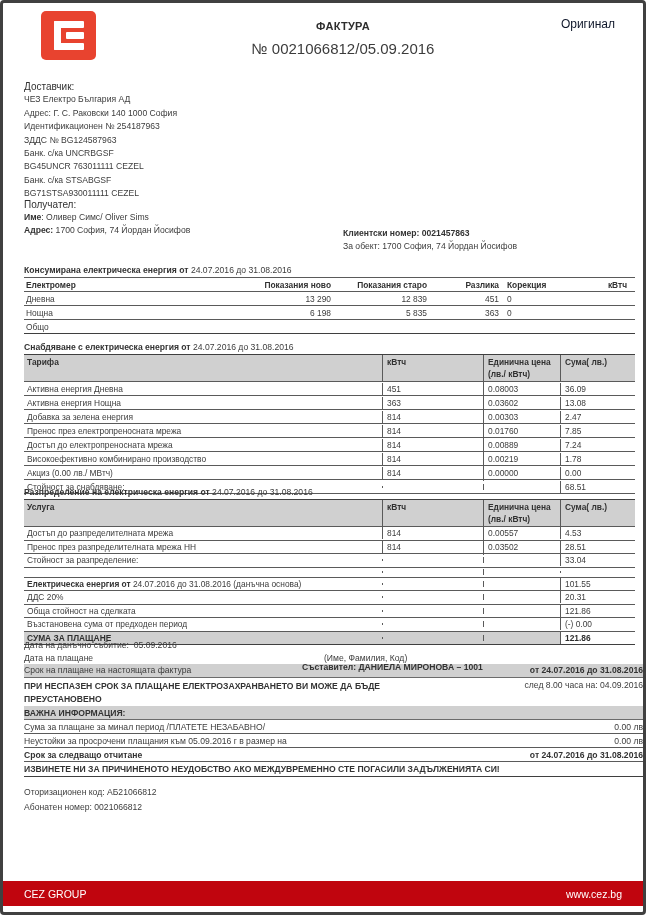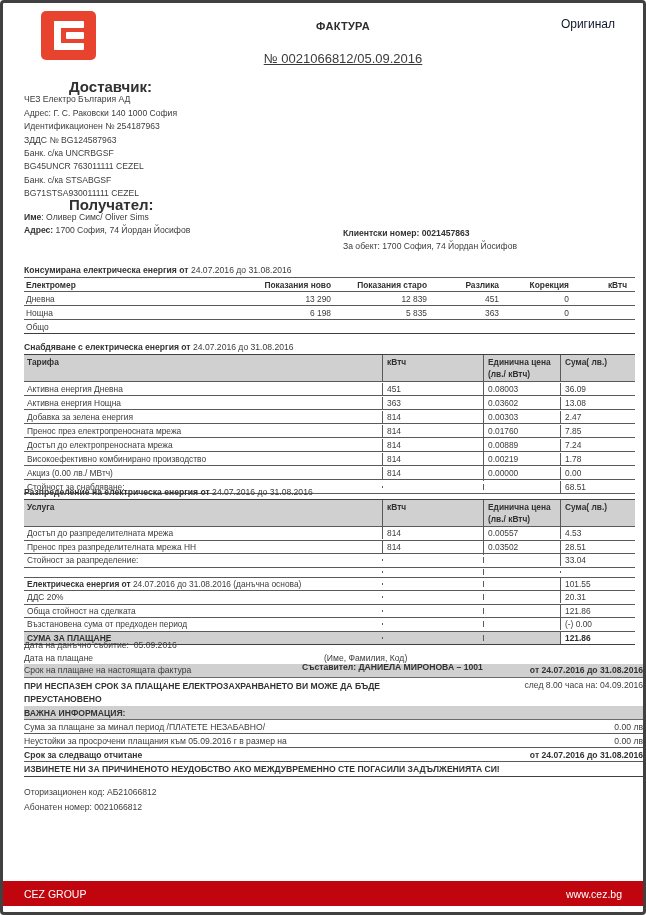--- a/index.html
+++ b/index.html
@@ -17,7 +17,7 @@
   .logo .mid{left:25px;top:21px;width:18px;height:7px;}
   .title-block{left:40px;right:0;top:17px;text-align:center;}
   .doc-title{font-size:11px;font-weight:bold;color:#2e2e2e;letter-spacing:.3px;}
-  .doc-number{font-size:13px;margin-top:19px;color:#3c3c3c;text-decoration:underline;}
+  .doc-number{font-size:15px;margin-top:8px;color:#3c3c3c;}
   .original{right:28px;top:14px;font-size:12px;color:#0f172a;}
 
   

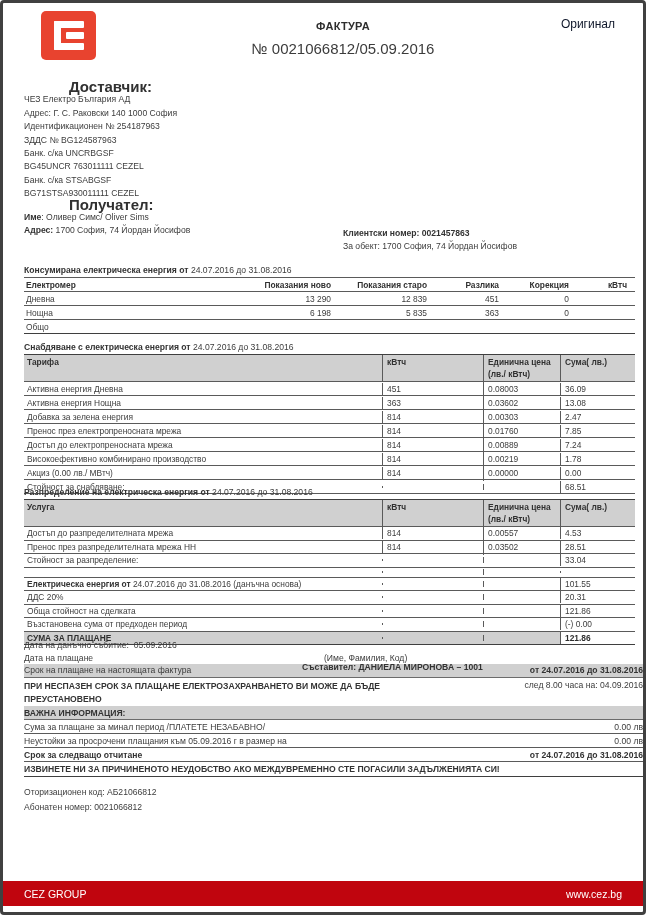--- a/index.html
+++ b/index.html
@@ -22,7 +22,7 @@
 
   
   .supplier{left:21px;top:77px;font-size:8.6px;line-height:13.4px;}
-  .blk-head{font-weight:bold;color:#313131;font-size:15px;margin-left:45px;}
+  .blk-head{font-weight:normal;color:#313131;font-size:10px;}
   .recipient{left:21px;top:195px;font-size:8.6px;line-height:13px;}
   .client-info{left:340px;top:224px;font-size:8.6px;line-height:13px;}
 

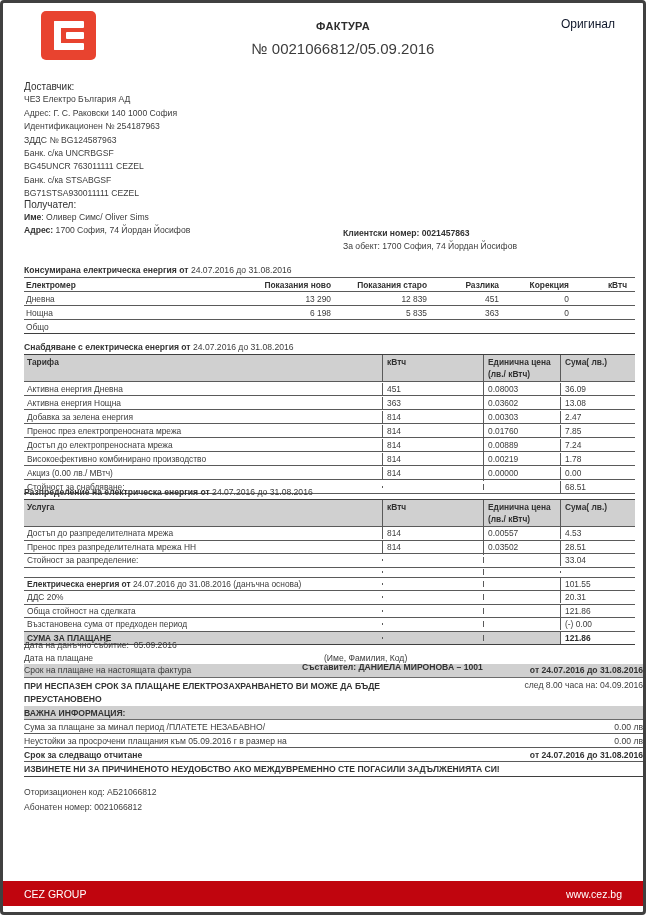--- a/index.html
+++ b/index.html
@@ -38,7 +38,7 @@
   .t1 .c1{width:118px;text-align:right;padding-right:8px;}
   .t1 .c2{width:88px;text-align:right;padding-right:8px;}
   .t1 .c3{width:64px;text-align:right;padding-right:8px;}
-  .t1 .c4{width:62px;text-align:right;padding-right:8px;}
+  .t1 .c4{width:62px;padding-right:8px;}
   .t1 .c5{width:50px;text-align:right;padding-right:8px;}
 
   

